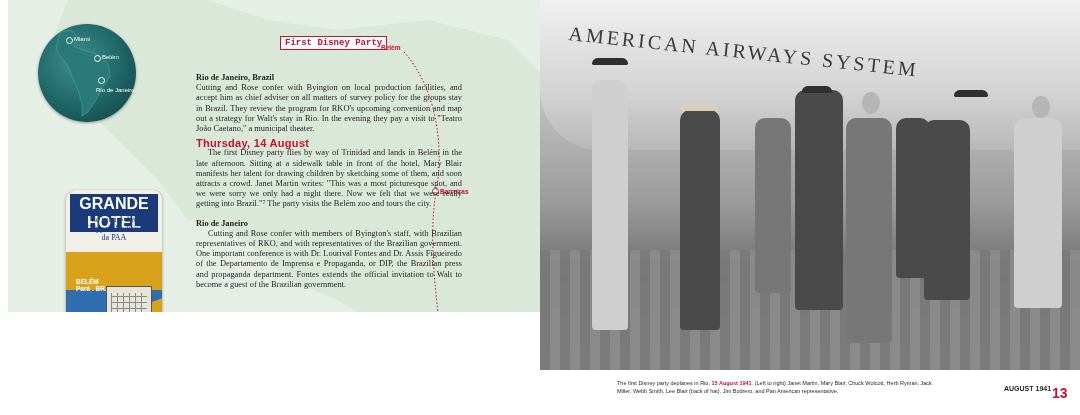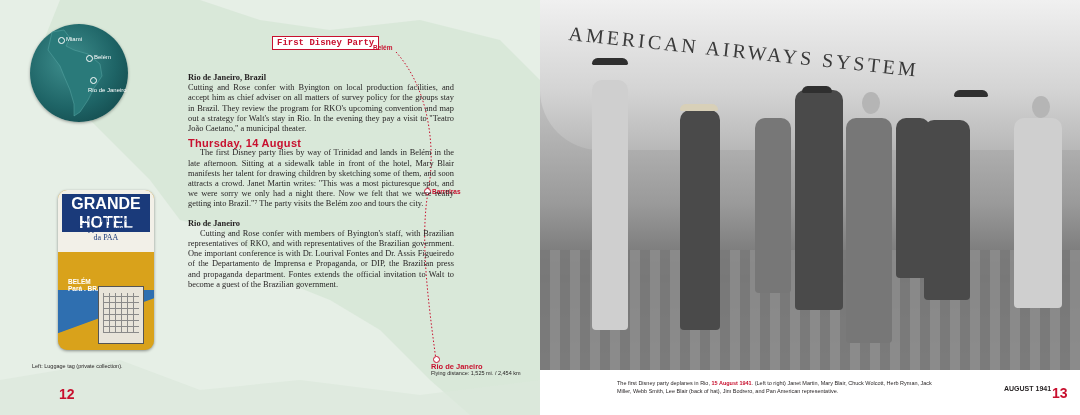--- a/index.html
+++ b/index.html
@@ -5,7 +5,7 @@
   html,body{margin:0;padding:0;}
   body{width:1080px;height:415px;overflow:hidden;background:#fff;font-family:"Liberation Serif",serif;color:#231f20;position:relative;}
   .spread{position:absolute;left:0;top:0;width:1080px;height:415px;}
-  .left-page{position:absolute;left:0;top:0;width:540px;height:415px;background:#e6efe6;overflow:hidden;}
+  .left-page{position:absolute;left:8px;top:0;width:540px;height:312px;background:#e6efe6;overflow:hidden;}
   .map-bg{position:absolute;left:0;top:0;width:540px;height:415px;}
   .right-page{position:absolute;left:540px;top:0;width:540px;height:415px;background:#fff;}
   .globe{position:absolute;left:30px;top:24px;width:98px;height:98px;border-radius:50%;

